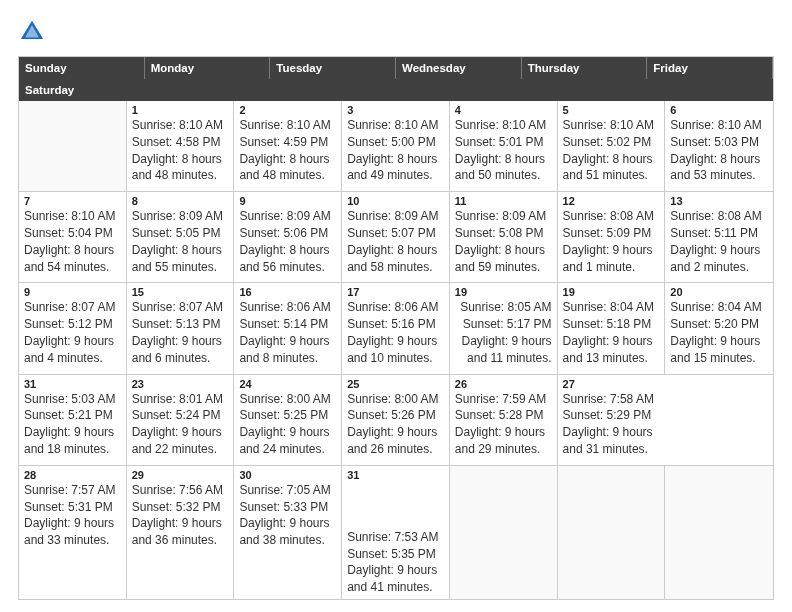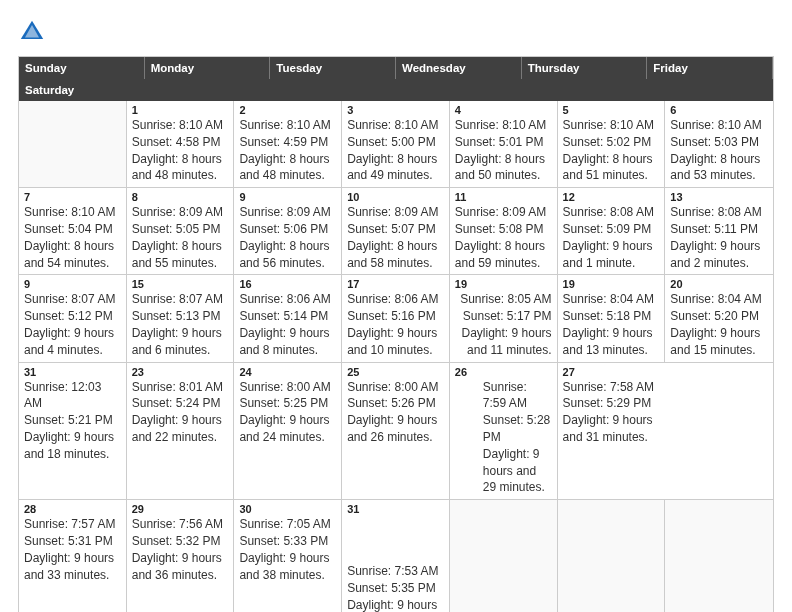--- a/index.html
+++ b/index.html
@@ -270,7 +270,7 @@
         <div class="cal-row">
           <div class="cal-cell">
             <div class="day-num">31</div>
-            <div class="day-info" style="white-space: pre-line;">Sunrise: 12:03 AM
+            <div class="day-info" style="white-space: pre-line;">Sunrise: 5:03 AM
 Sunset: 5:21 PM
 Daylight: 9 hours and 18 minutes.</div>
           </div>

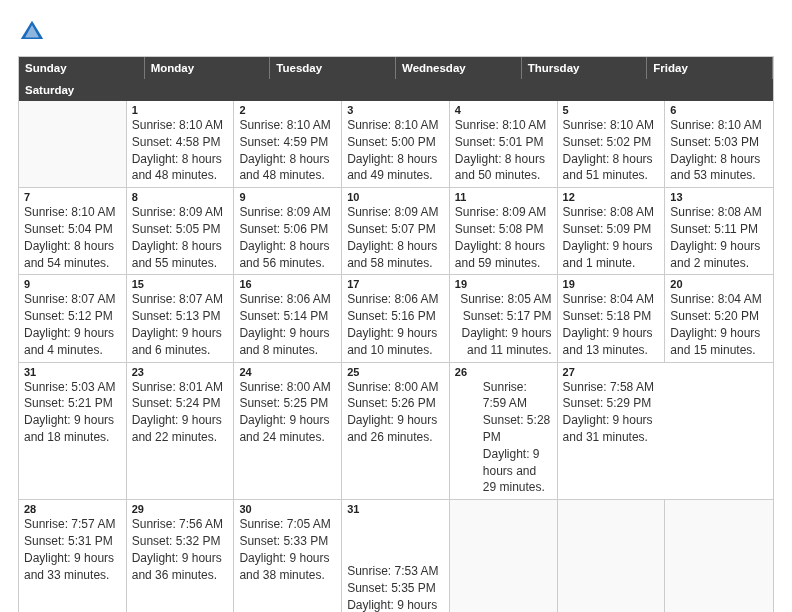--- a/index.html
+++ b/index.html
@@ -294,7 +294,7 @@
           </div>
           <div class="cal-cell">
             <div class="day-num">26</div>
-            <div class="day-info" style="white-space: pre-line; margin-left: 28px;">Sunrise: 7:59 AM
+            <div class="day-info" style="white-space: pre-line;">Sunrise: 7:59 AM
 Sunset: 5:28 PM
 Daylight: 9 hours and 29 minutes.</div>
           </div>

